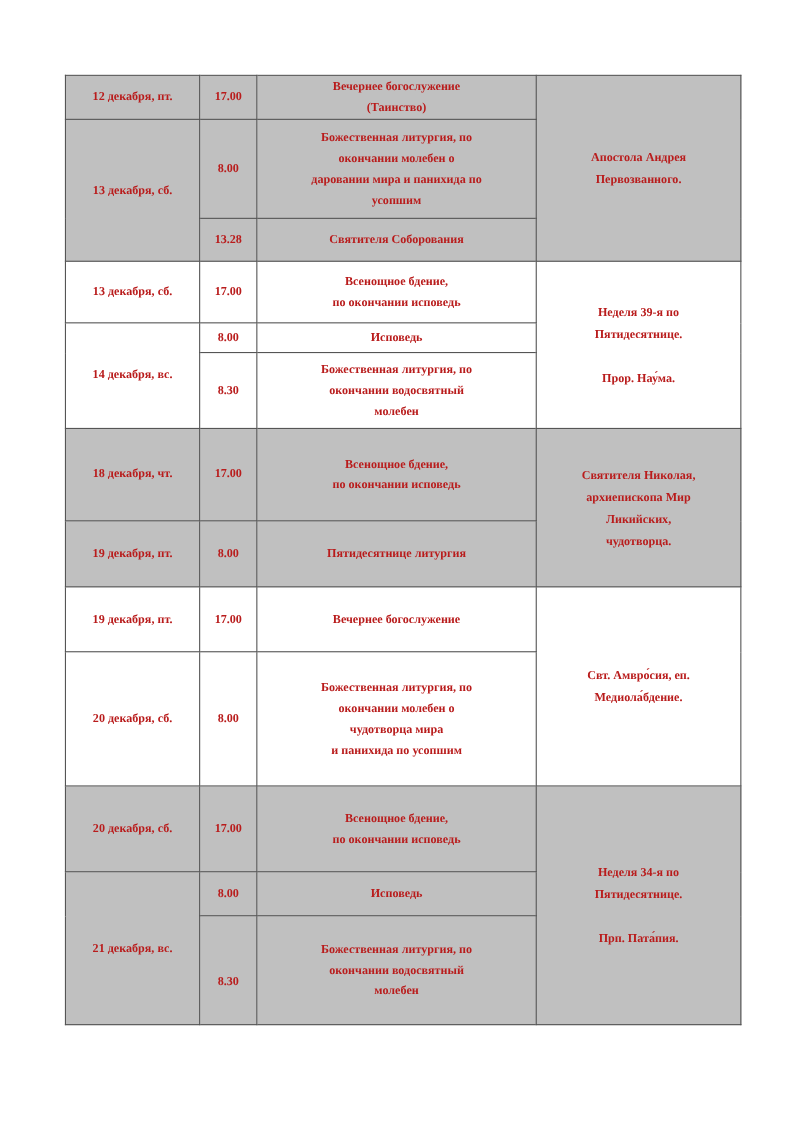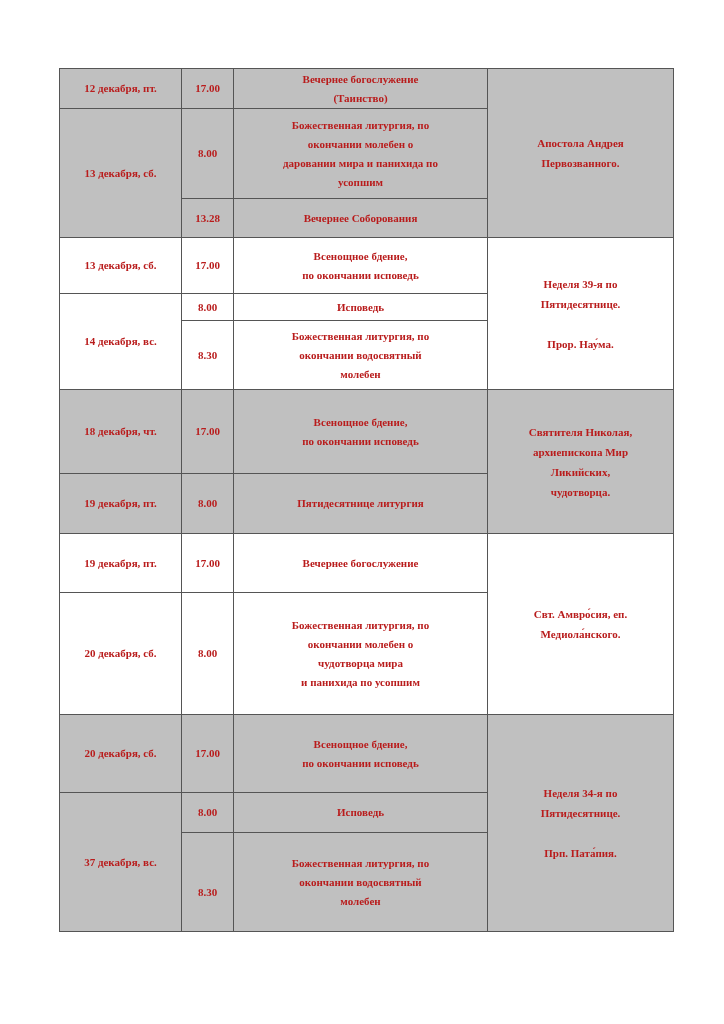--- a/index.html
+++ b/index.html
@@ -63,7 +63,7 @@
     <tr class="g" style="height:39px">
       <td>13.28</td>
       <td>
-          <div>Вечернее Соборования</div>
+          <div>Святителя Соборования</div>
         </td>
     </tr>
 

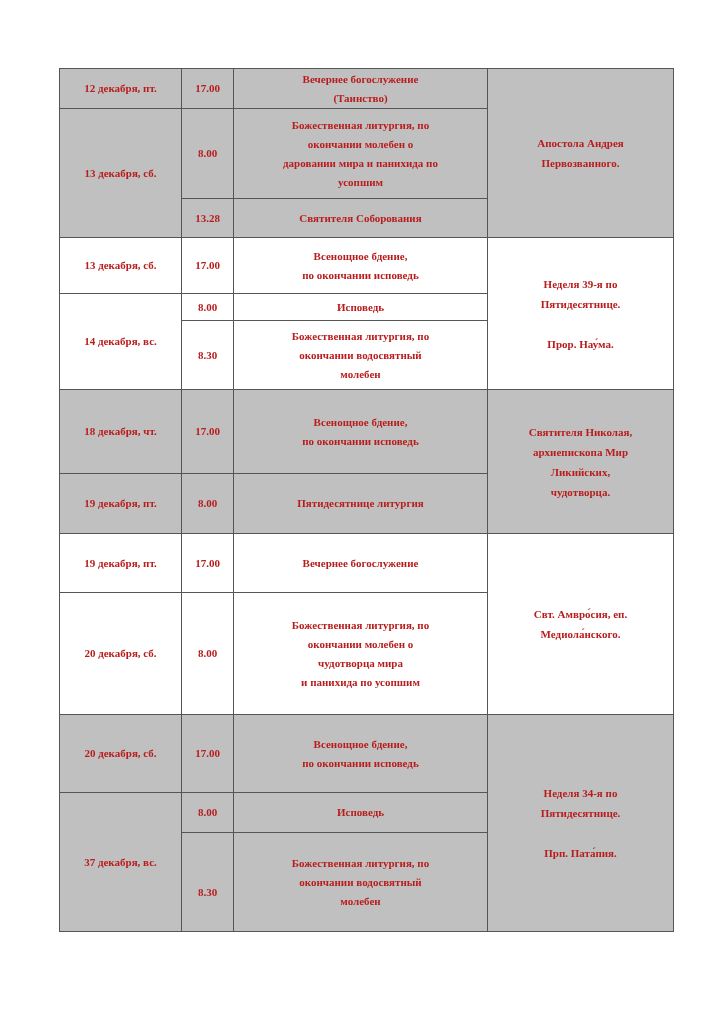--- a/index.html
+++ b/index.html
@@ -127,7 +127,7 @@
         </td>
       <td rowspan="2" class="feast">
           <div>Свт. Амвро́сия, еп.</div>
-          <div>Медиола́нского.</div>
+          <div>Медиола́бдение.</div>
         </td>
     </tr>
     <tr class="w" style="height:122px">

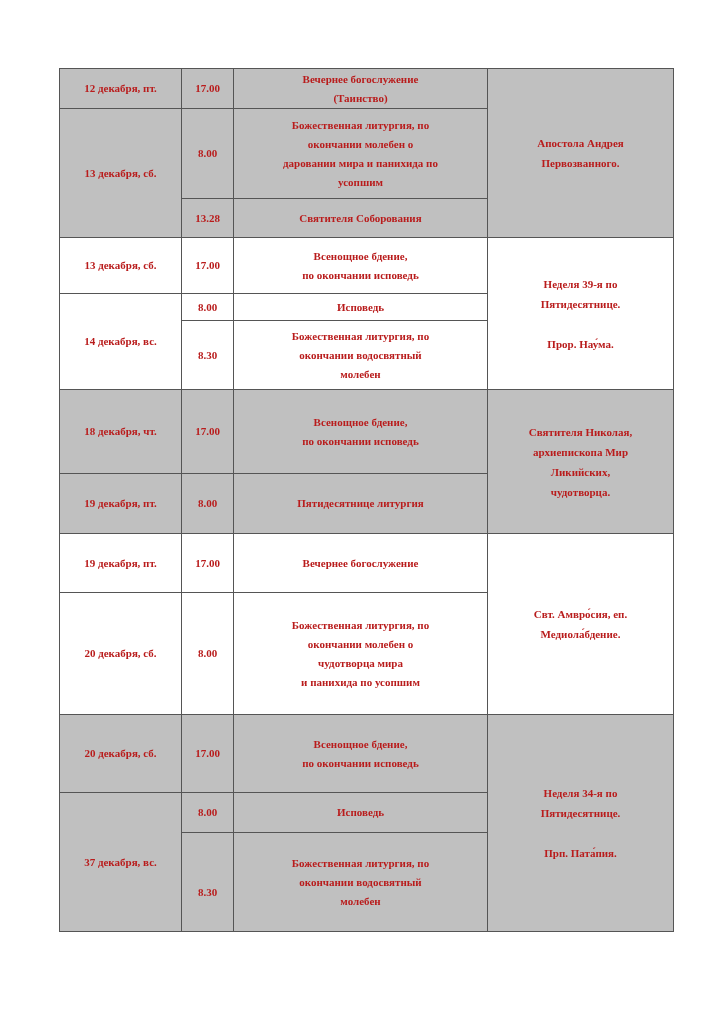--- a/index.html
+++ b/index.html
@@ -156,7 +156,7 @@
         </td>
     </tr>
     <tr class="g" style="height:40px">
-      <td rowspan="2" class="date">37 декабря, вс.</td>
+      <td rowspan="2" class="date">21 декабря, вс.</td>
       <td>8.00</td>
       <td>
           <div>Исповедь</div>

